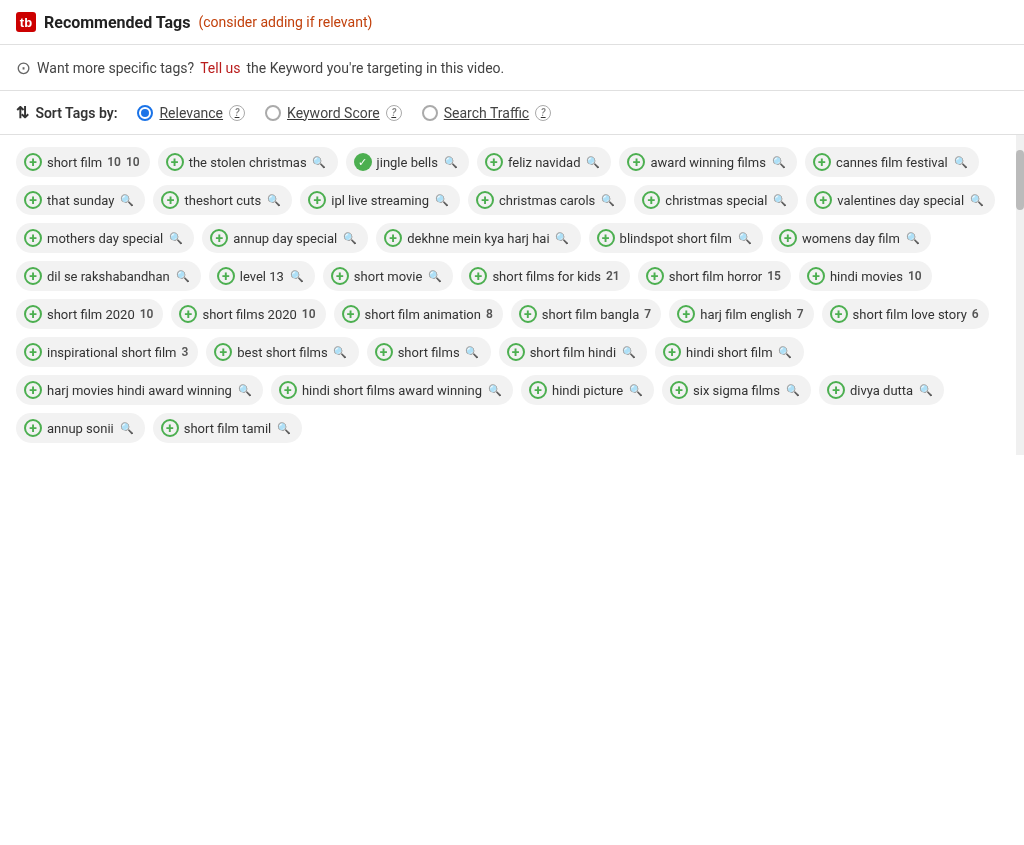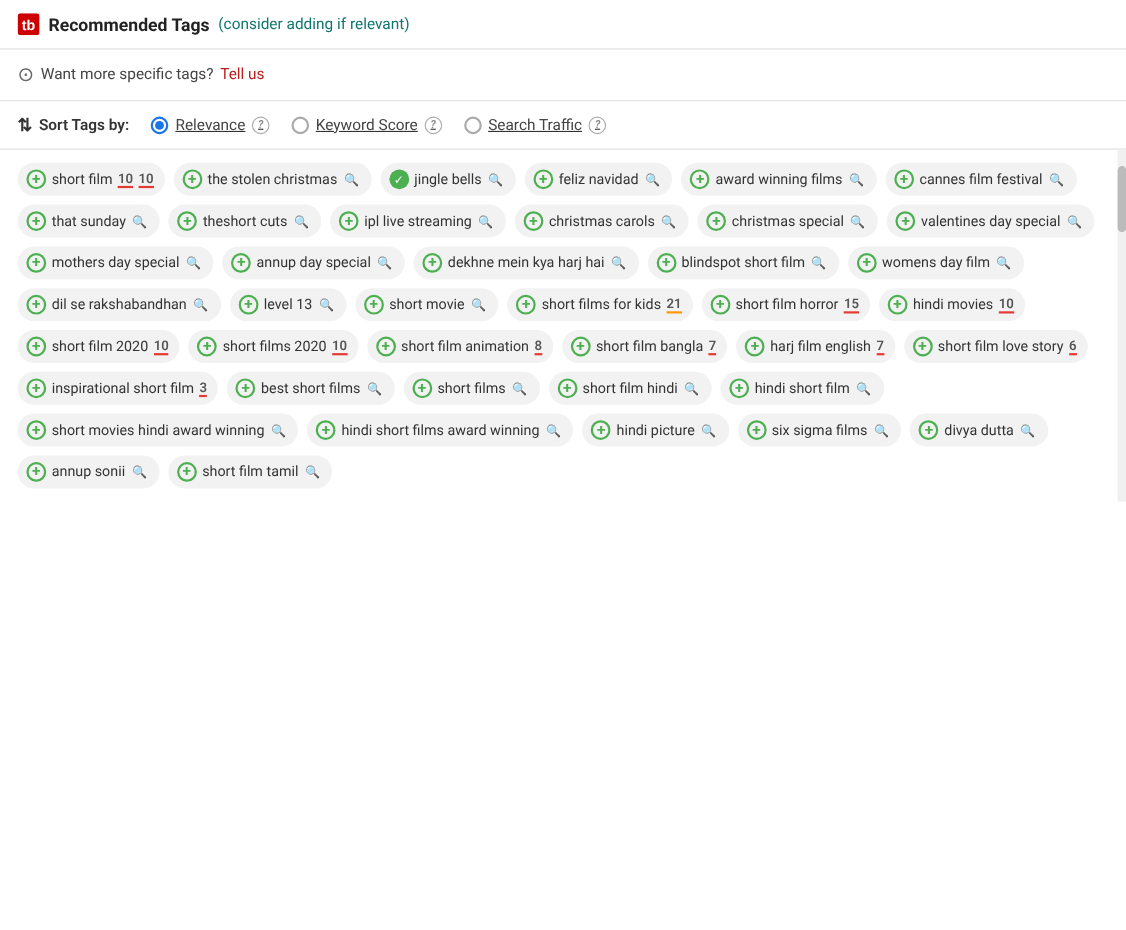--- a/index.html
+++ b/index.html
@@ -40,7 +40,7 @@
 
     .header-subtitle {
       font-size: 14px;
-      color: #0f766e;
+      color: #c2410c;
       font-weight: 400;
     }
 

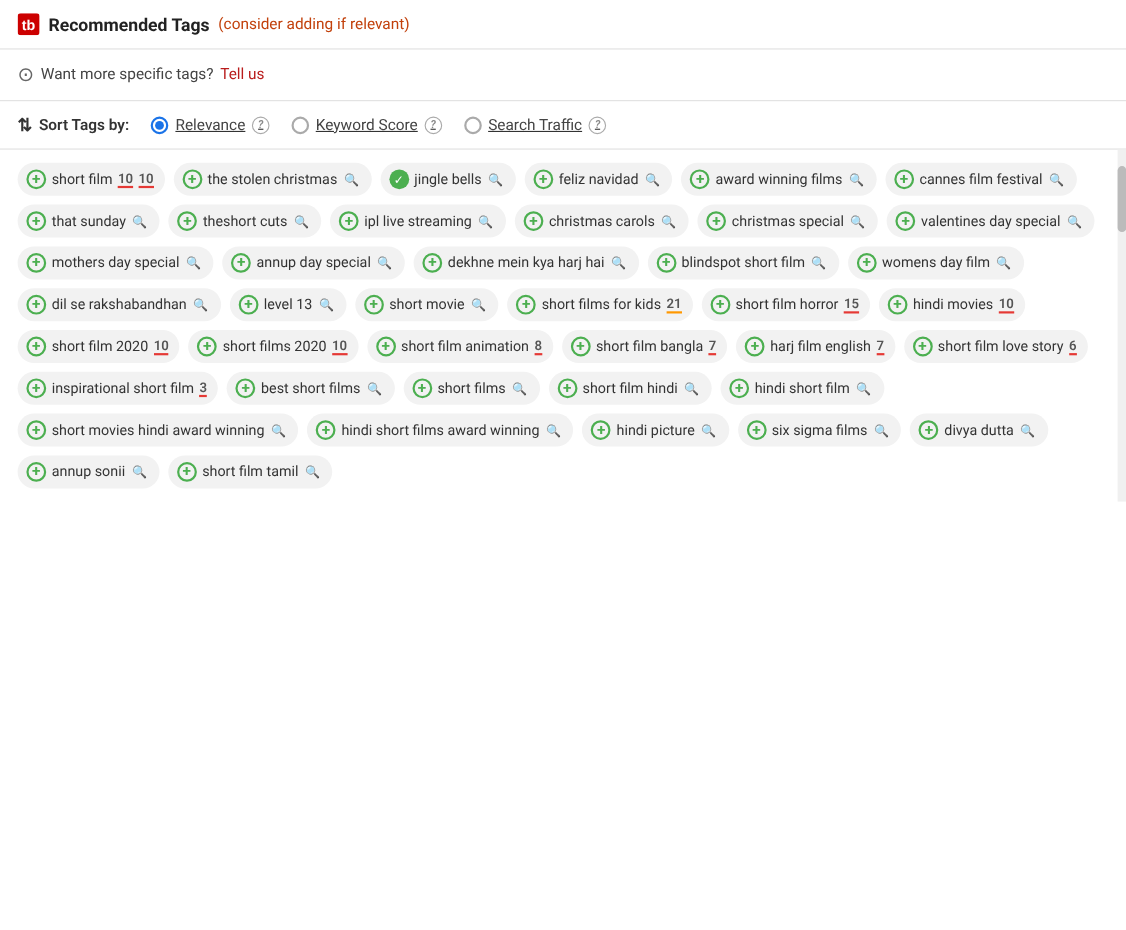--- a/index.html
+++ b/index.html
@@ -250,6 +250,7 @@
     <span class="target-icon">⊙</span>
     <span>Want more specific tags?</span>
     <a href="#">Tell us</a>
+    <span>the Keyword you're targeting in this video.</span>
   </div>
 
   <div class="sort-bar">

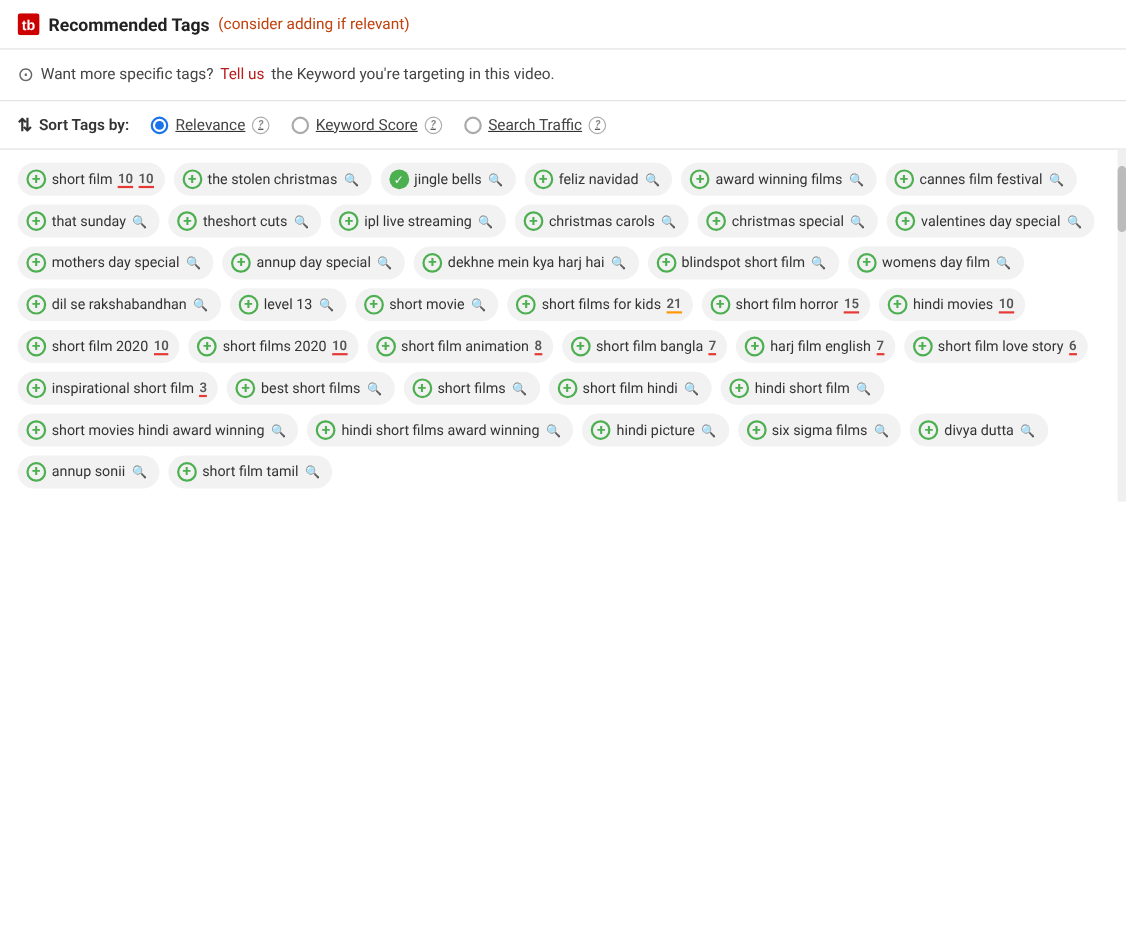--- a/index.html
+++ b/index.html
@@ -211,7 +211,7 @@
     .score-wrapper {
       position: relative;
       display: inline-flex;
-      flex-direction: column;
+      flex-direction: row;
       align-items: center;
     }
 

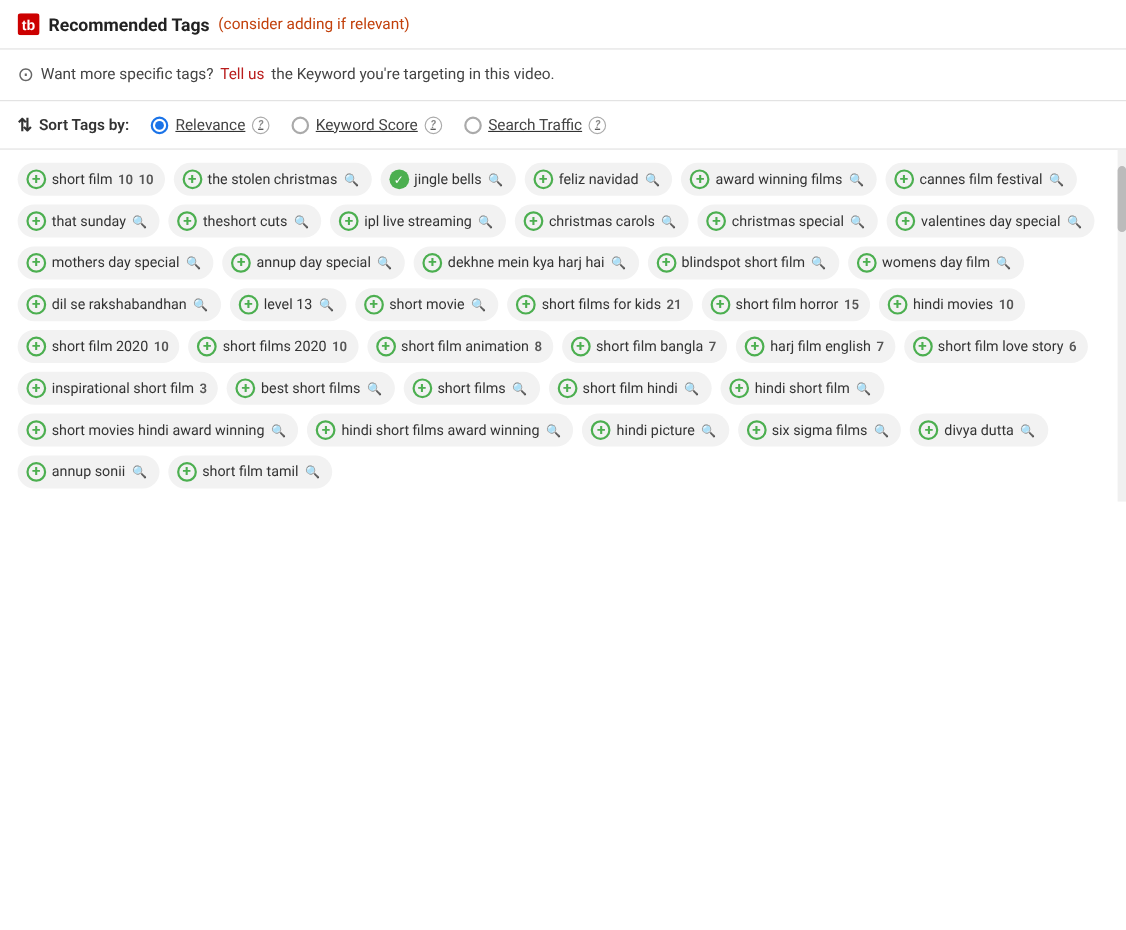--- a/index.html
+++ b/index.html
@@ -490,7 +490,7 @@
         </div>
         <div class="tag">
           <span class="plus-icon">+</span>
-          <span>short movies hindi award winning</span>
+          <span>harj movies hindi award winning</span>
           <span class="search-icon" style="font-size: 11px;">🔍</span>
         </div>
         <div class="tag">

